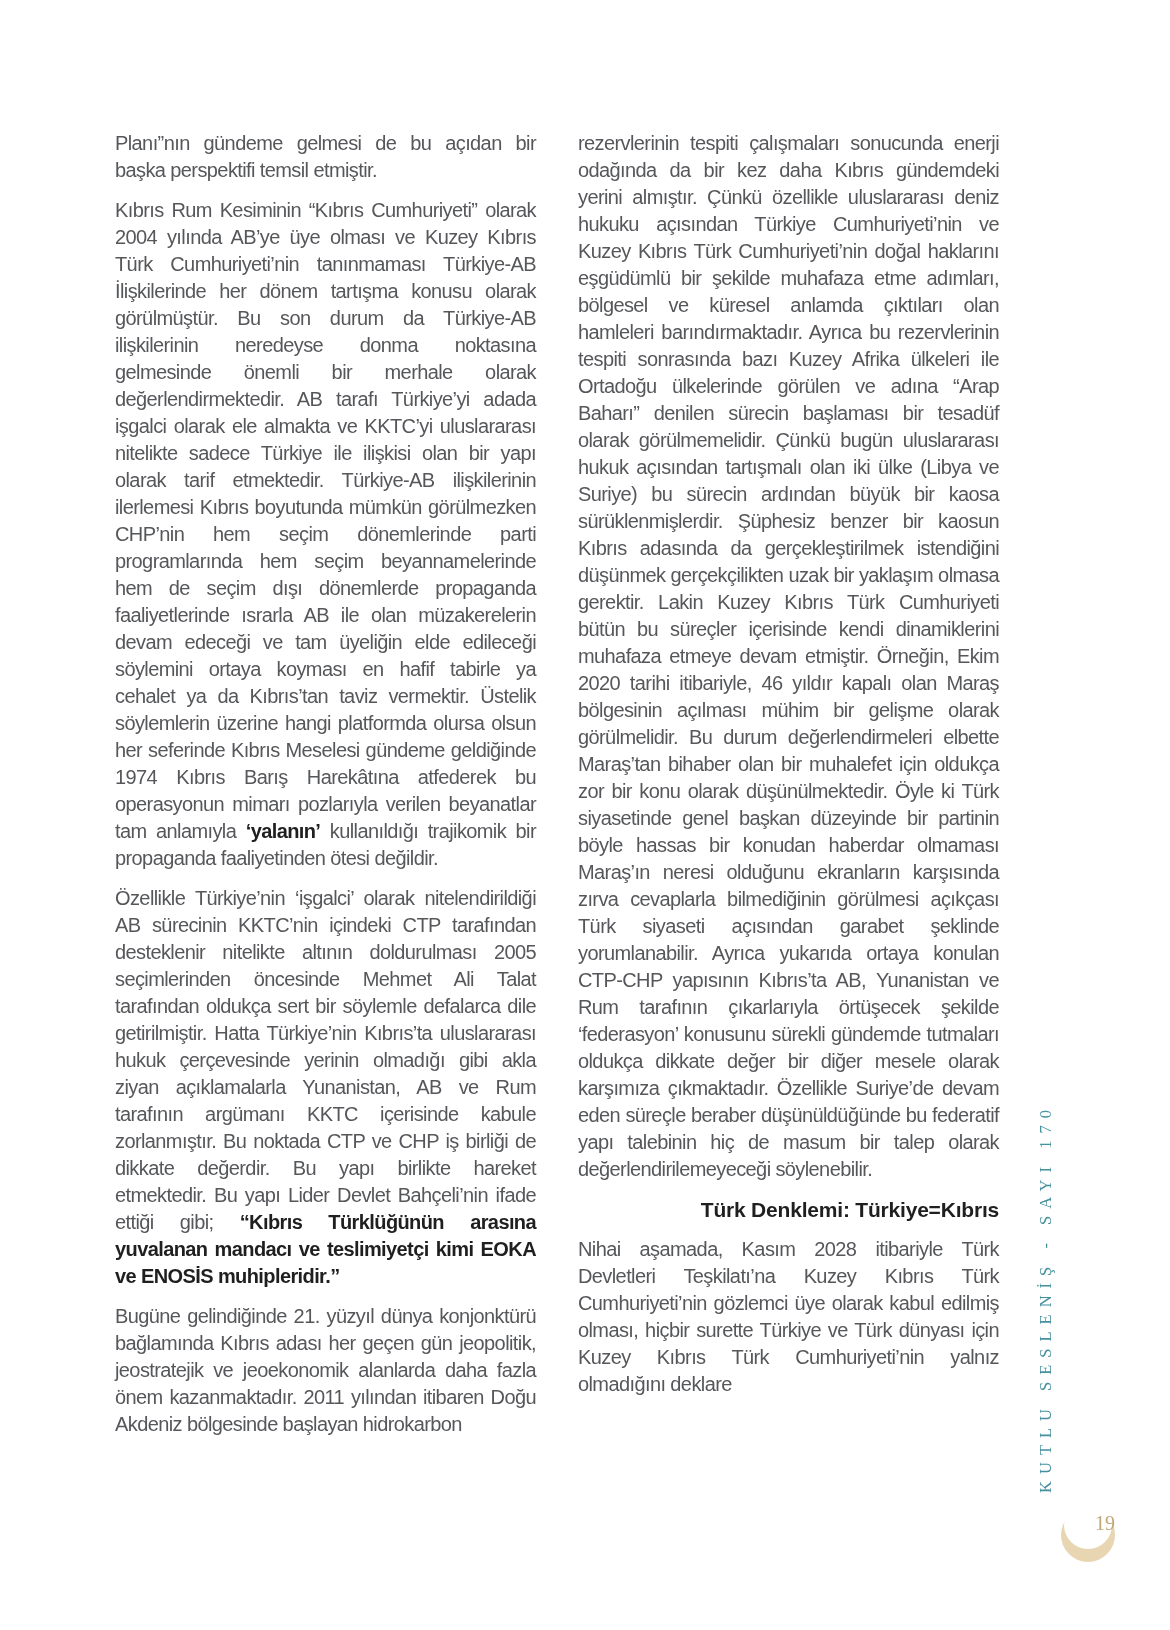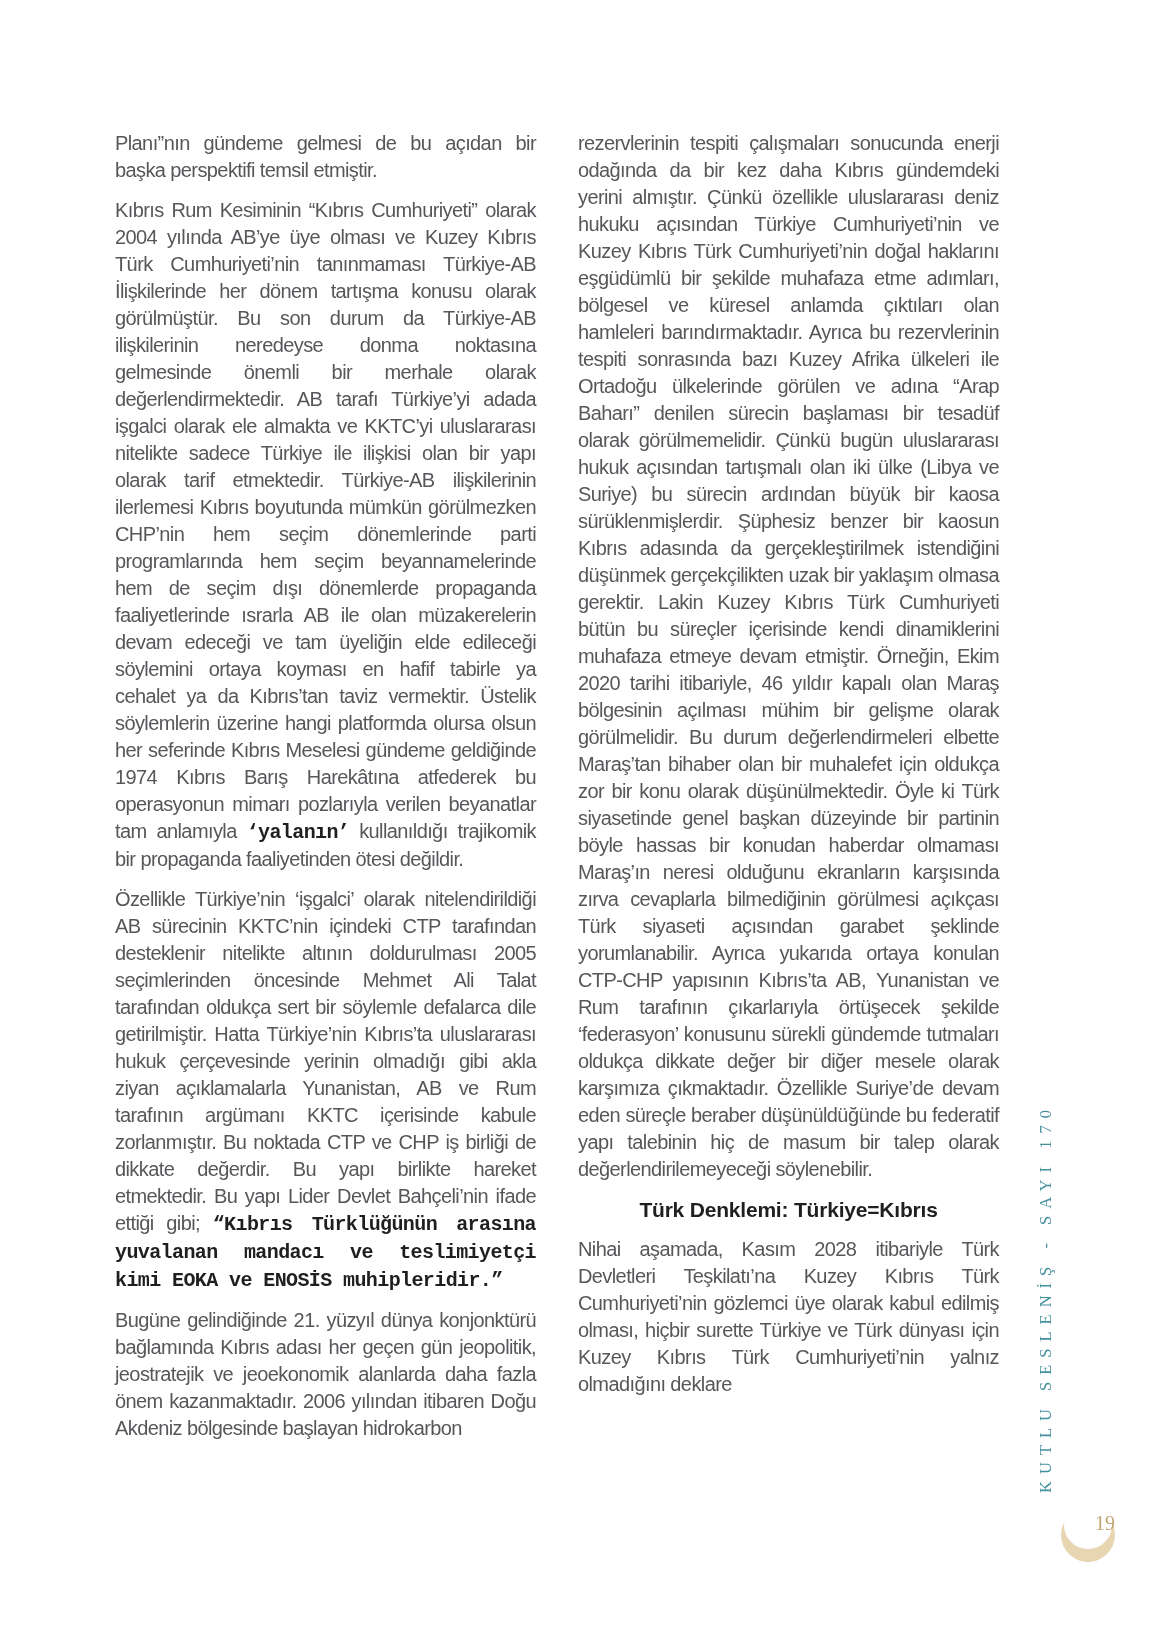--- a/index.html
+++ b/index.html
@@ -32,7 +32,6 @@
   .para .bold {
     font-weight: bold;
     color: var(--bold-text, #1f1f20);
-    font-family: Liberation Mono, monospace;
   }
   .heading {
     margin: 4px 0 13px 0;

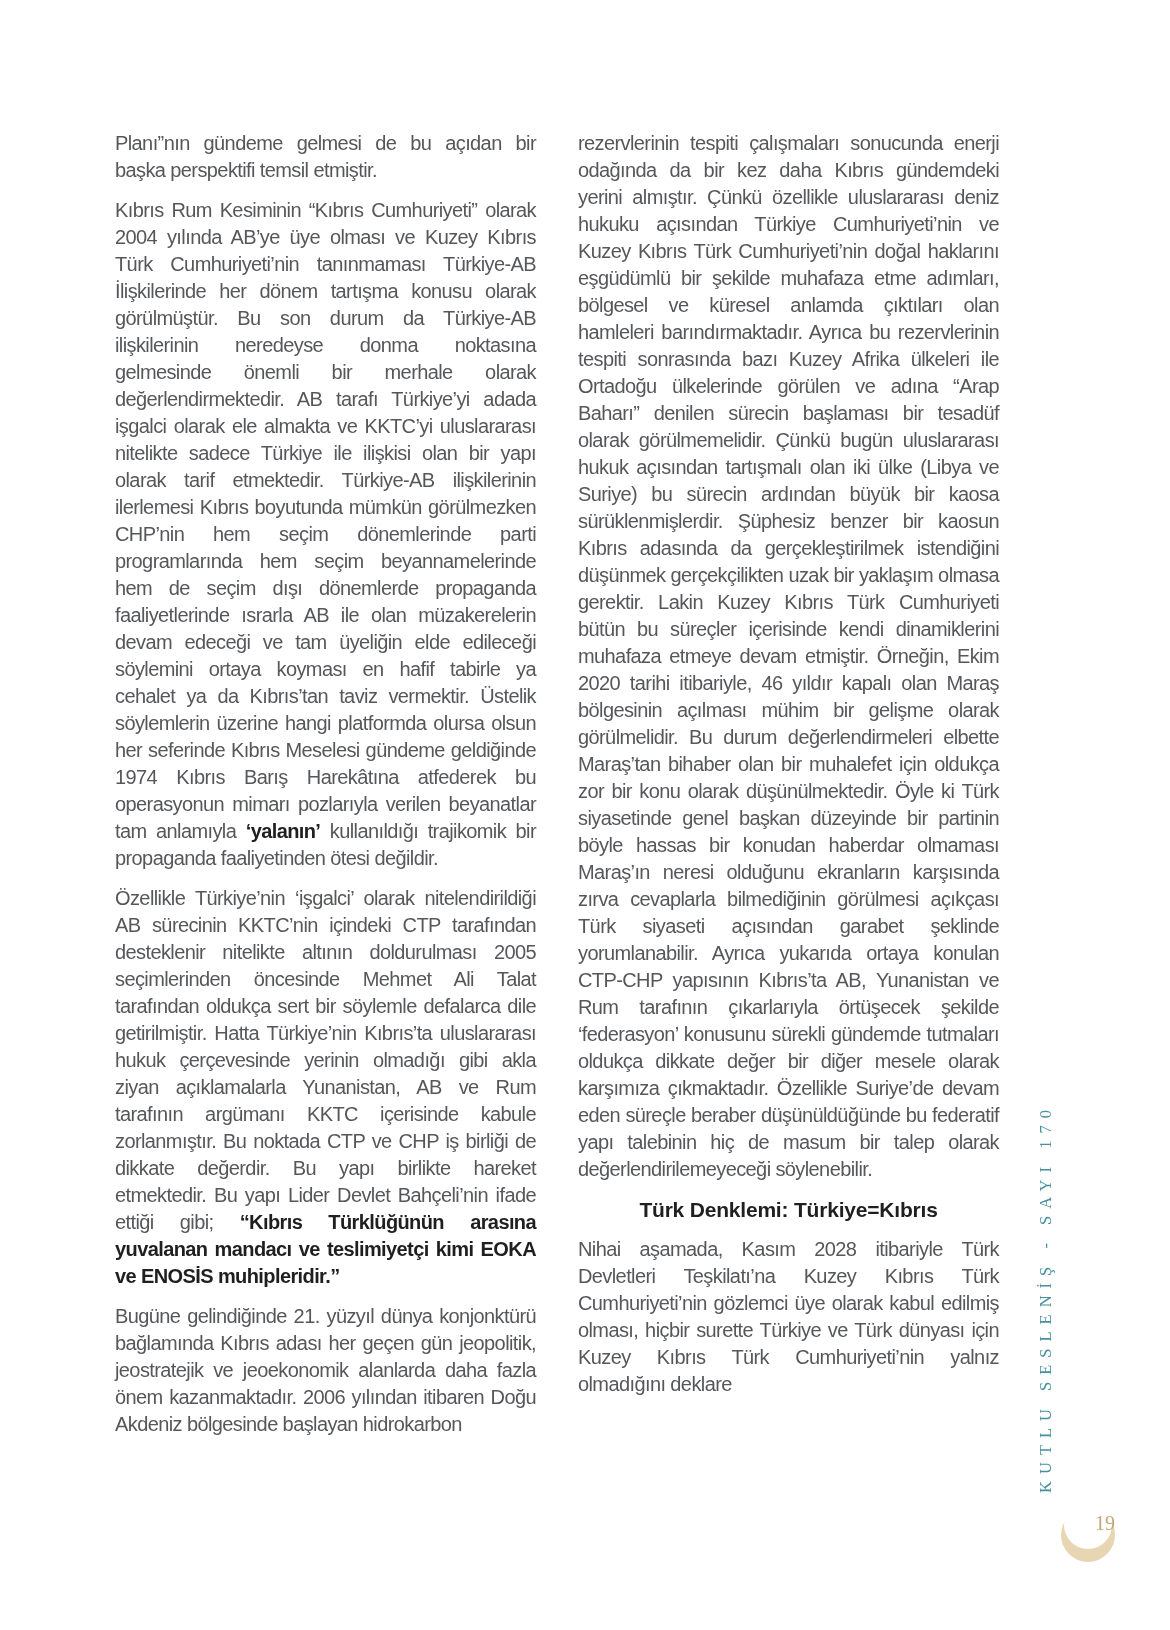--- a/index.html
+++ b/index.html
@@ -38,7 +38,7 @@
     font-weight: bold;
     font-size: 21px;
     color: var(--bold-text, #1f1f20);
-    text-align: center;
+    text-align: right;
     letter-spacing: -0.2px;
   }
   .journal-label {

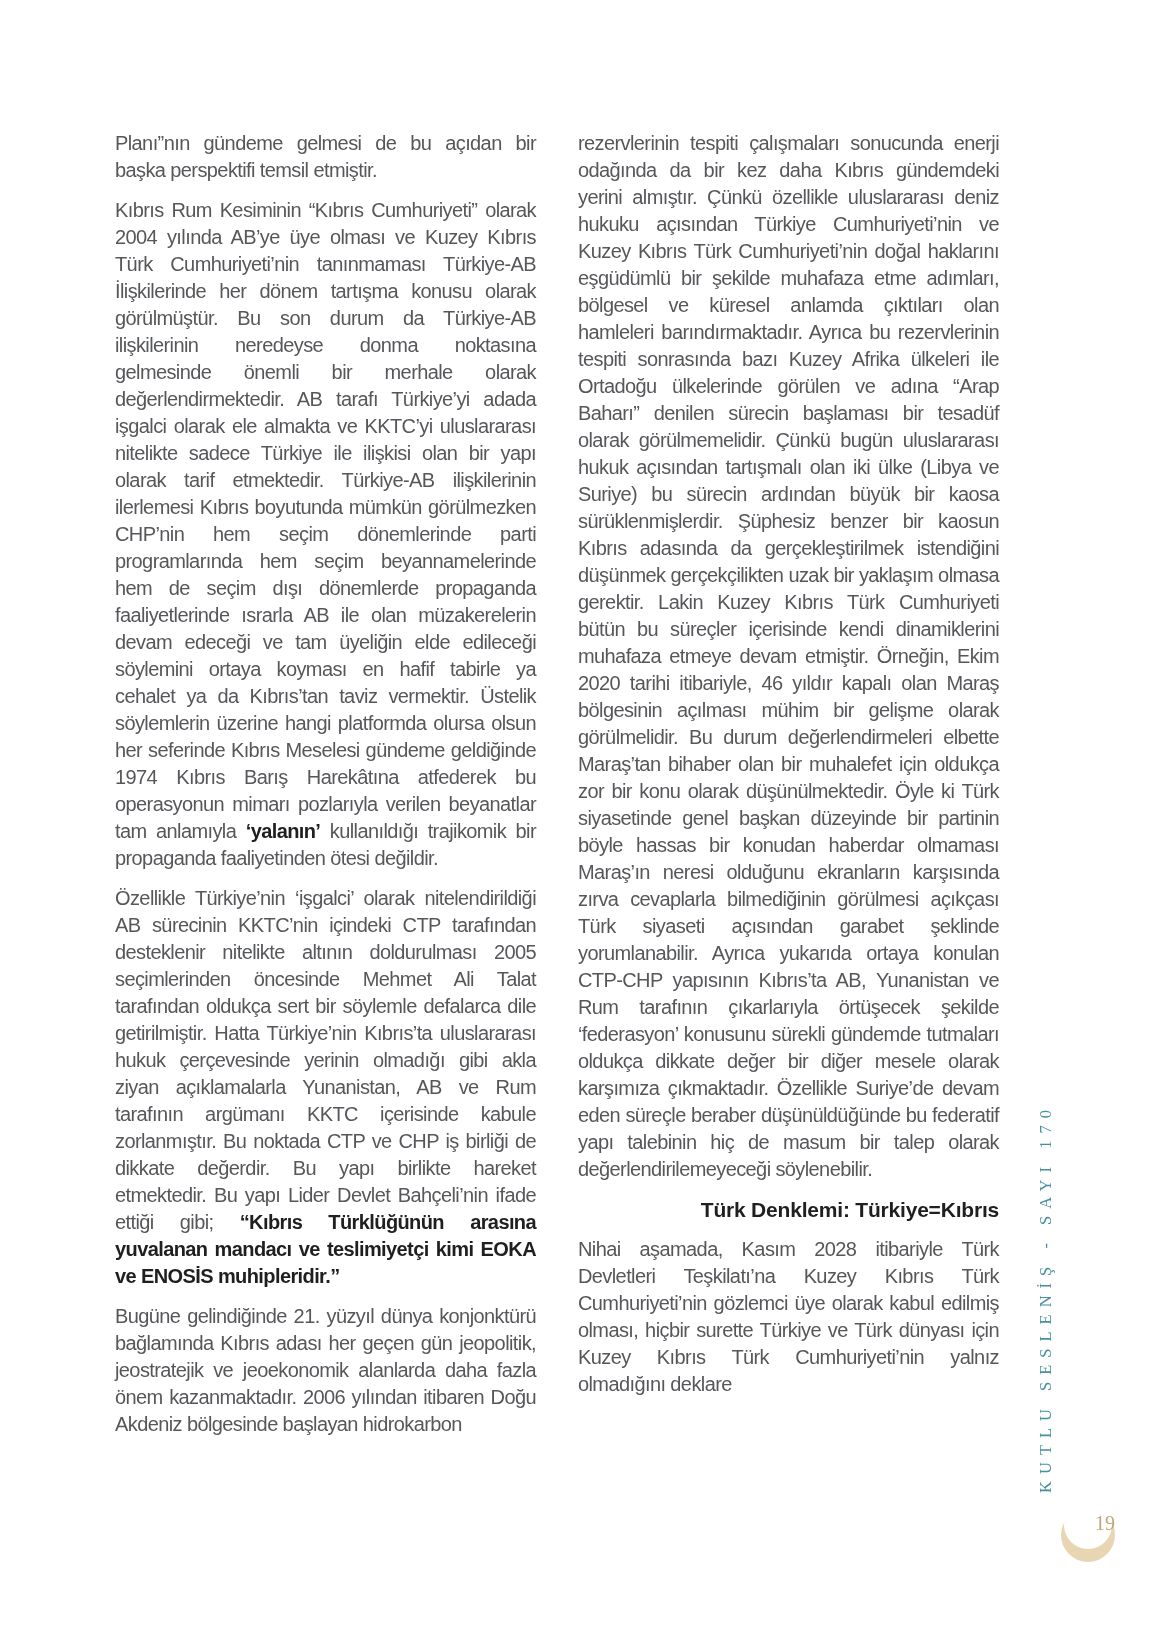--- a/index.html
+++ b/index.html
@@ -96,7 +96,7 @@
         <div class="para"><span>Planı”nın gündeme gelmesi de bu açıdan bir başka perspektifi temsil etmiştir.</span></div>
         <div class="para"><span>Kıbrıs Rum Kesiminin “Kıbrıs Cumhuriyeti” olarak 2004 yılında AB’ye üye olması ve Kuzey Kıbrıs Türk Cumhuriyeti’nin tanınmaması Türkiye-AB İlişkilerinde her dönem tartışma konusu olarak görülmüştür. Bu son durum da Türkiye-AB ilişkilerinin neredeyse donma noktasına gelmesinde önemli bir merhale olarak değerlendirmektedir. AB tarafı Türkiye’yi adada işgalci olarak ele almakta ve KKTC’yi uluslararası nitelikte sadece Türkiye ile ilişkisi olan bir yapı olarak tarif etmektedir. Türkiye-AB ilişkilerinin ilerlemesi Kıbrıs boyutunda mümkün görülmezken CHP’nin hem seçim dönemlerinde parti programlarında hem seçim beyannamelerinde hem de seçim dışı dönemlerde propaganda faaliyetlerinde ısrarla AB ile olan müzakerelerin devam edeceği ve tam üyeliğin elde edileceği söylemini ortaya koyması en hafif tabirle ya cehalet ya da Kıbrıs’tan taviz vermektir. Üstelik söylemlerin üzerine hangi platformda olursa olsun her seferinde Kıbrıs Meselesi gündeme geldiğinde 1974 Kıbrıs Barış Harekâtına atfederek bu operasyonun mimarı pozlarıyla verilen beyanatlar tam anlamıyla </span><span class="bold">‘yalanın’</span><span> kullanıldığı trajikomik bir propaganda faaliyetinden ötesi değildir.</span></div>
         <div class="para"><span>Özellikle Türkiye’nin ‘işgalci’ olarak nitelendirildiği AB sürecinin KKTC’nin içindeki CTP tarafından desteklenir nitelikte altının doldurulması 2005 seçimlerinden öncesinde Mehmet Ali Talat tarafından oldukça sert bir söylemle defalarca dile getirilmiştir. Hatta Türkiye’nin Kıbrıs’ta uluslararası hukuk çerçevesinde yerinin olmadığı gibi akla ziyan açıklamalarla Yunanistan, AB ve Rum tarafının argümanı KKTC içerisinde kabule zorlanmıştır. Bu noktada CTP ve CHP iş birliği de dikkate değerdir. Bu yapı birlikte hareket etmektedir. Bu yapı Lider Devlet Bahçeli’nin ifade ettiği gibi; </span><span class="bold">“Kıbrıs Türklüğünün arasına yuvalanan mandacı ve teslimiyetçi kimi EOKA ve ENOSİS muhipleridir.”</span></div>
-        <div class="para"><span>Bugüne gelindiğinde 21. yüzyıl dünya konjonktürü bağlamında Kıbrıs adası her geçen gün jeopolitik, jeostratejik ve jeoekonomik alanlarda daha fazla önem kazanmaktadır. 2006 yılından itibaren Doğu Akdeniz bölgesinde başlayan hidrokarbon</span></div>
+        <div class="para"><span>Bugüne gelindiğinde 21. yüzyıl dünya konjonktürü bağlamında Kıbrıs adası her geçen gün jeopolitik, jeostratejik ve jeoekonomik alanlarda daha fazla önem kazanmaktadır. 2011 yılından itibaren Doğu Akdeniz bölgesinde başlayan hidrokarbon</span></div>
       </section>
     <section class="col">
         <div class="para"><span>rezervlerinin tespiti çalışmaları sonucunda enerji odağında da bir kez daha Kıbrıs gündemdeki yerini almıştır. Çünkü özellikle uluslararası deniz hukuku açısından Türkiye Cumhuriyeti’nin ve Kuzey Kıbrıs Türk Cumhuriyeti’nin doğal haklarını eşgüdümlü bir şekilde muhafaza etme adımları, bölgesel ve küresel anlamda çıktıları olan hamleleri barındırmaktadır. Ayrıca bu rezervlerinin tespiti sonrasında bazı Kuzey Afrika ülkeleri ile Ortadoğu ülkelerinde görülen ve adına “Arap Baharı” denilen sürecin başlaması bir tesadüf olarak görülmemelidir. Çünkü bugün uluslararası hukuk açısından tartışmalı olan iki ülke (Libya ve Suriye) bu sürecin ardından büyük bir kaosa sürüklenmişlerdir. Şüphesiz benzer bir kaosun Kıbrıs adasında da gerçekleştirilmek istendiğini düşünmek gerçekçilikten uzak bir yaklaşım olmasa gerektir. Lakin Kuzey Kıbrıs Türk Cumhuriyeti bütün bu süreçler içerisinde kendi dinamiklerini muhafaza etmeye devam etmiştir. Örneğin, Ekim 2020 tarihi itibariyle, 46 yıldır kapalı olan Maraş bölgesinin açılması mühim bir gelişme olarak görülmelidir. Bu durum değerlendirmeleri elbette Maraş’tan bihaber olan bir muhalefet için oldukça zor bir konu olarak düşünülmektedir. Öyle ki Türk siyasetinde genel başkan düzeyinde bir partinin böyle hassas bir konudan haberdar olmaması Maraş’ın neresi olduğunu ekranların karşısında zırva cevaplarla bilmediğinin görülmesi açıkçası Türk siyaseti açısından garabet şeklinde yorumlanabilir. Ayrıca yukarıda ortaya konulan CTP-CHP yapısının Kıbrıs’ta AB, Yunanistan ve Rum tarafının çıkarlarıyla örtüşecek şekilde ‘federasyon’ konusunu sürekli gündemde tutmaları oldukça dikkate değer bir diğer mesele olarak karşımıza çıkmaktadır. Özellikle Suriye’de devam eden süreçle beraber düşünüldüğünde bu federatif yapı talebinin hiç de masum bir talep olarak değerlendirilemeyeceği söylenebilir.</span></div>

